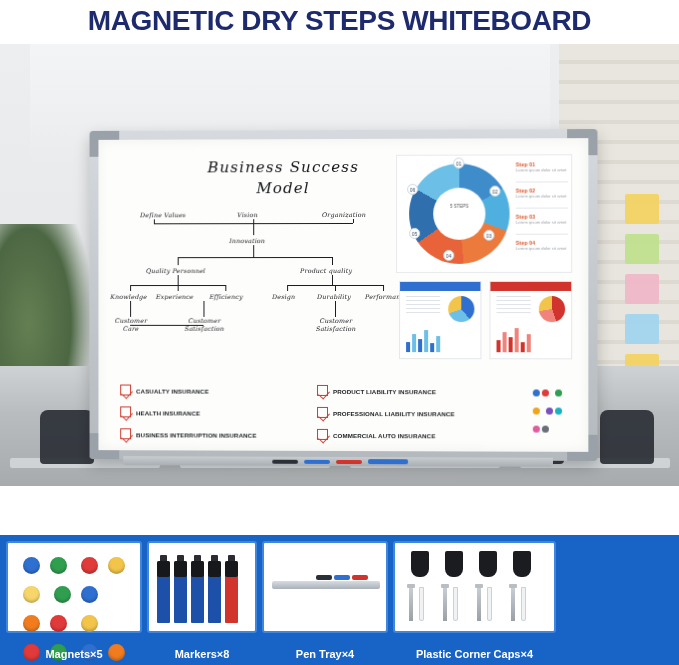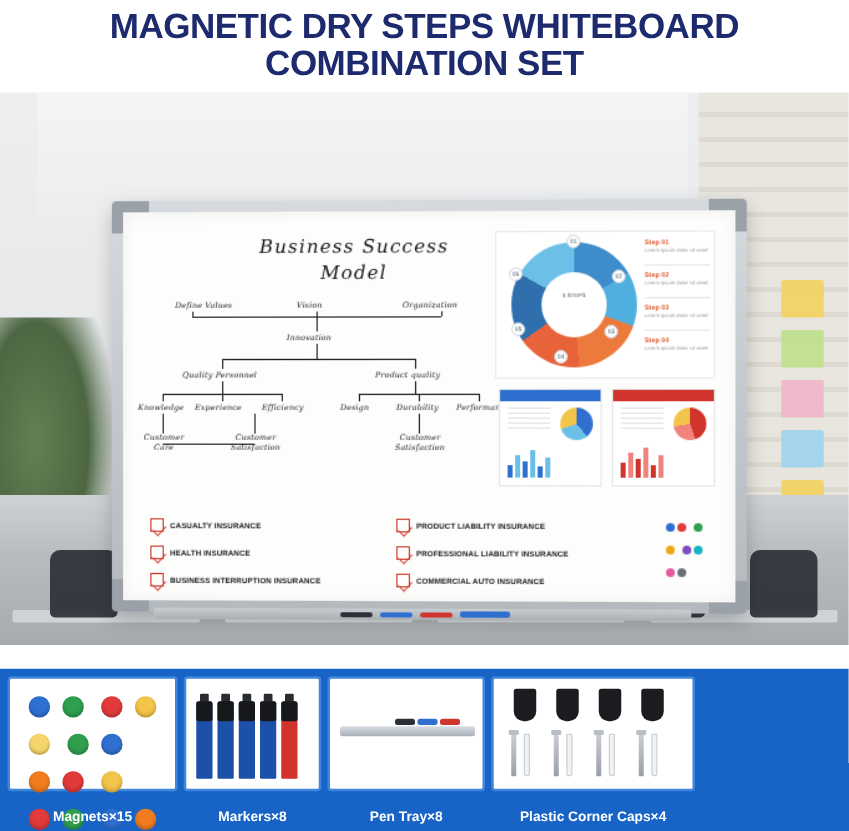--- a/index.html
+++ b/index.html
@@ -226,7 +226,6 @@
 
 <div class="title-block">
   <div class="title-line">MAGNETIC DRY STEPS WHITEBOARD</div>
-  <div class="title-line">COMBINATION SET</div>
 </div>
 
 <div class="hero">

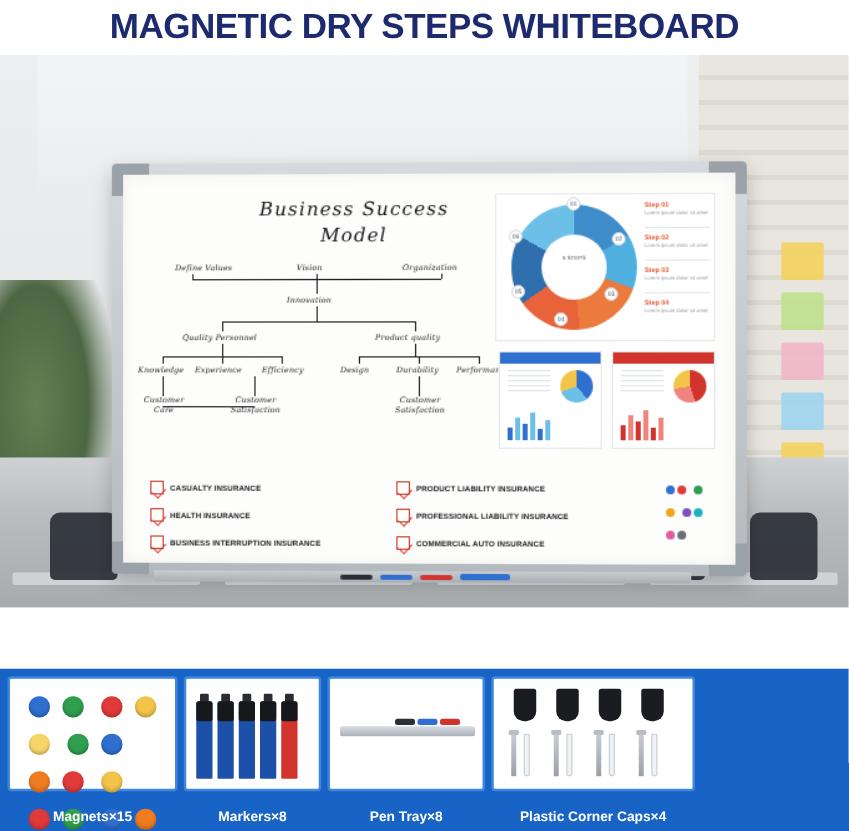--- a/index.html
+++ b/index.html
@@ -436,7 +436,7 @@
       <span class="mdot" style="background:#2f6fd0;"></span><span class="mdot" style="background:#f07c1f;"></span>
       
     </div>
-    <div class="cell-label">Magnets×15</div>
+    <div class="cell-label">Magnets×5</div>
   </div>
 
   <div class="cell c2">

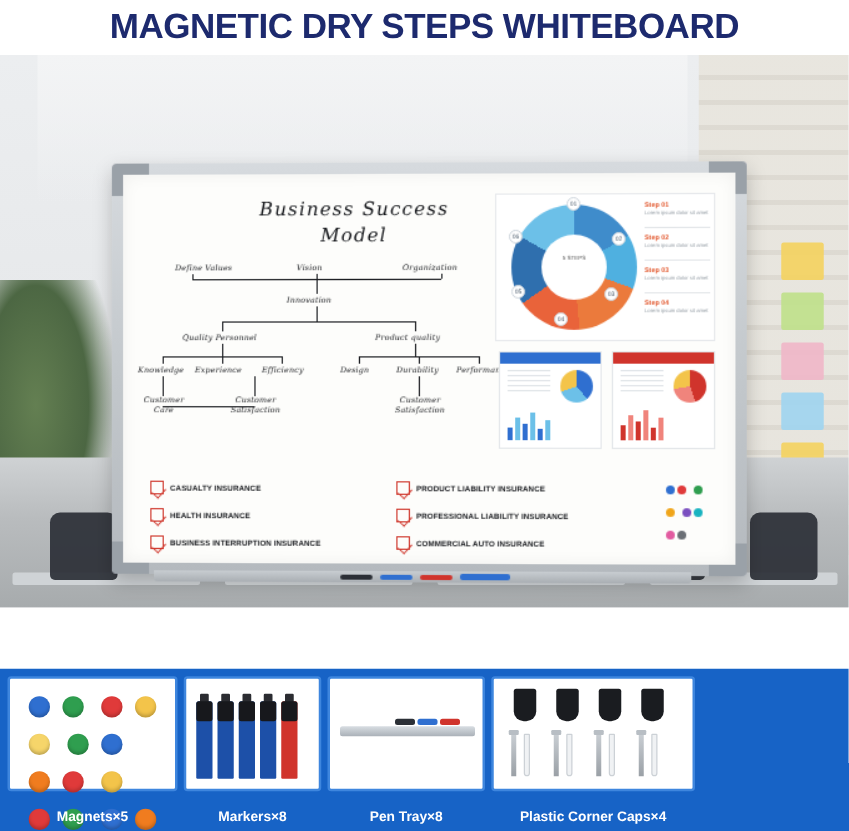--- a/index.html
+++ b/index.html
@@ -471,7 +471,7 @@
       <div class="tray-pen" style="left:62px;width:16px;background:#2f6fd0;"></div>
       <div class="tray-pen" style="left:80px;width:16px;background:#d0342c;"></div>
     </div>
-    <div class="cell-label">Pen Tray×8</div>
+    <div class="cell-label">Pen Tray×4</div>
   </div>
 
   <div class="cell c5">

